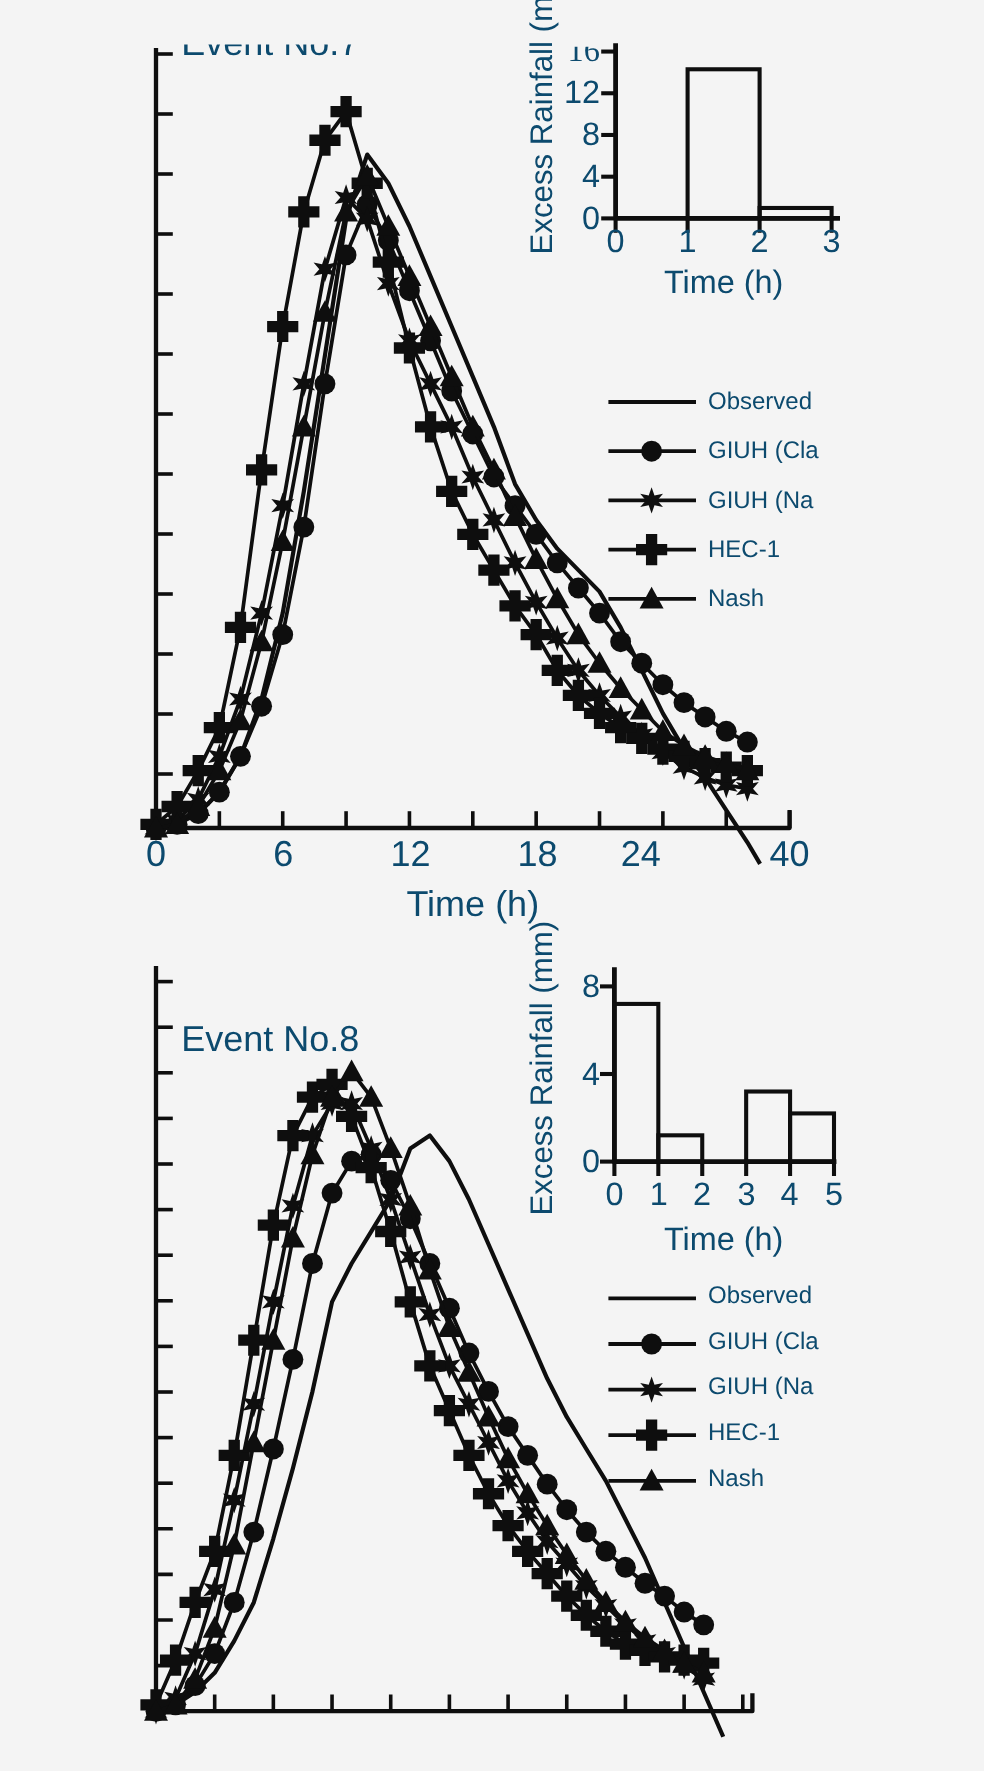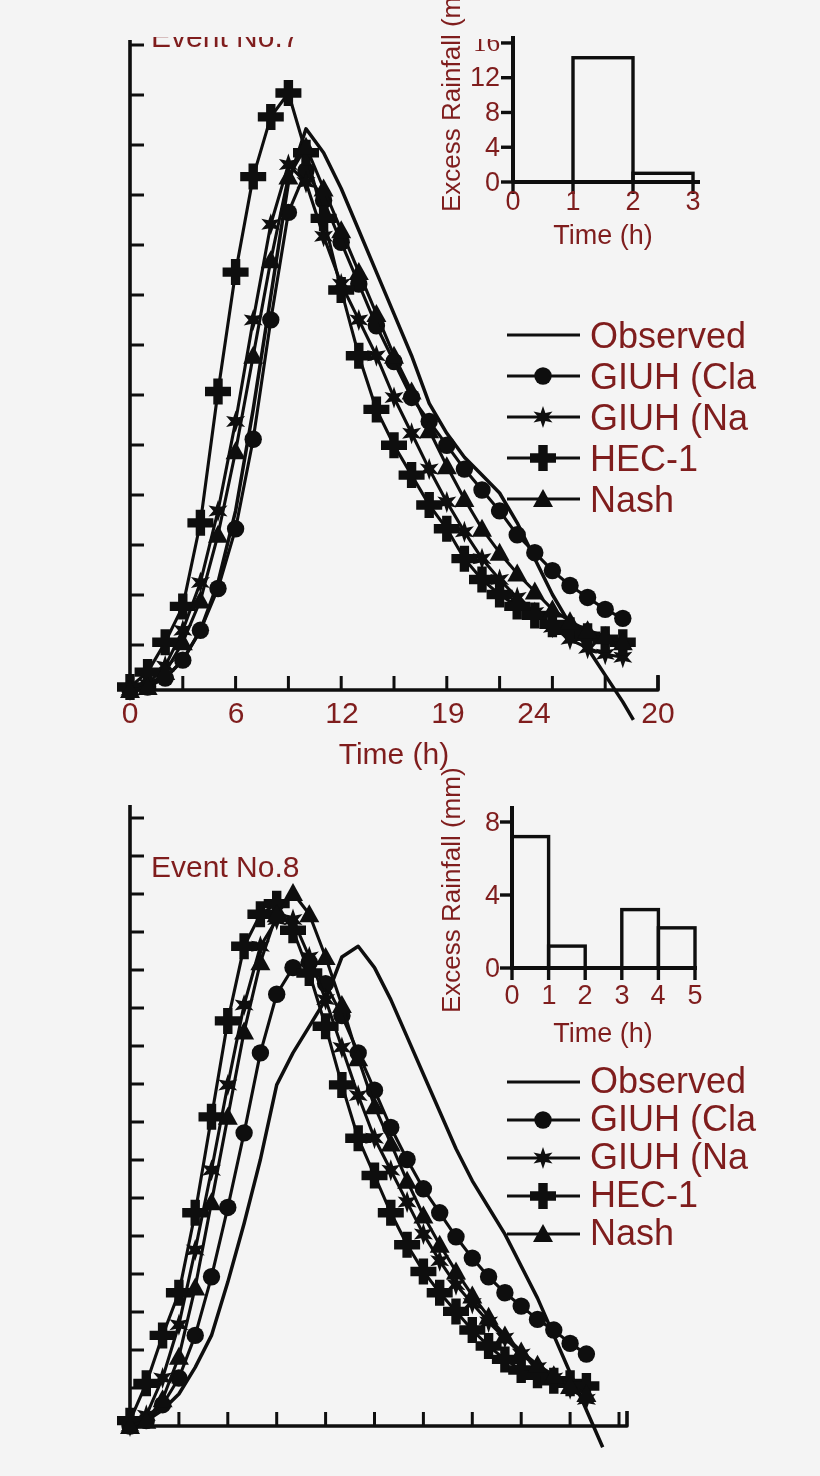--- a/index.html
+++ b/index.html
@@ -4,7 +4,7 @@
 <style>
   html,body{margin:0;padding:0;}
   .fig{position:relative;width:820px;height:1476px;overflow:hidden;
-       font-family:"Liberation Sans", sans-serif;color:#7f1d1d;}
+       font-family:"Liberation Sans", sans-serif;color:#0c4a6e;}
   .abs{position:absolute;}
   .ct{text-align:center;}
   .rt{text-align:right;}

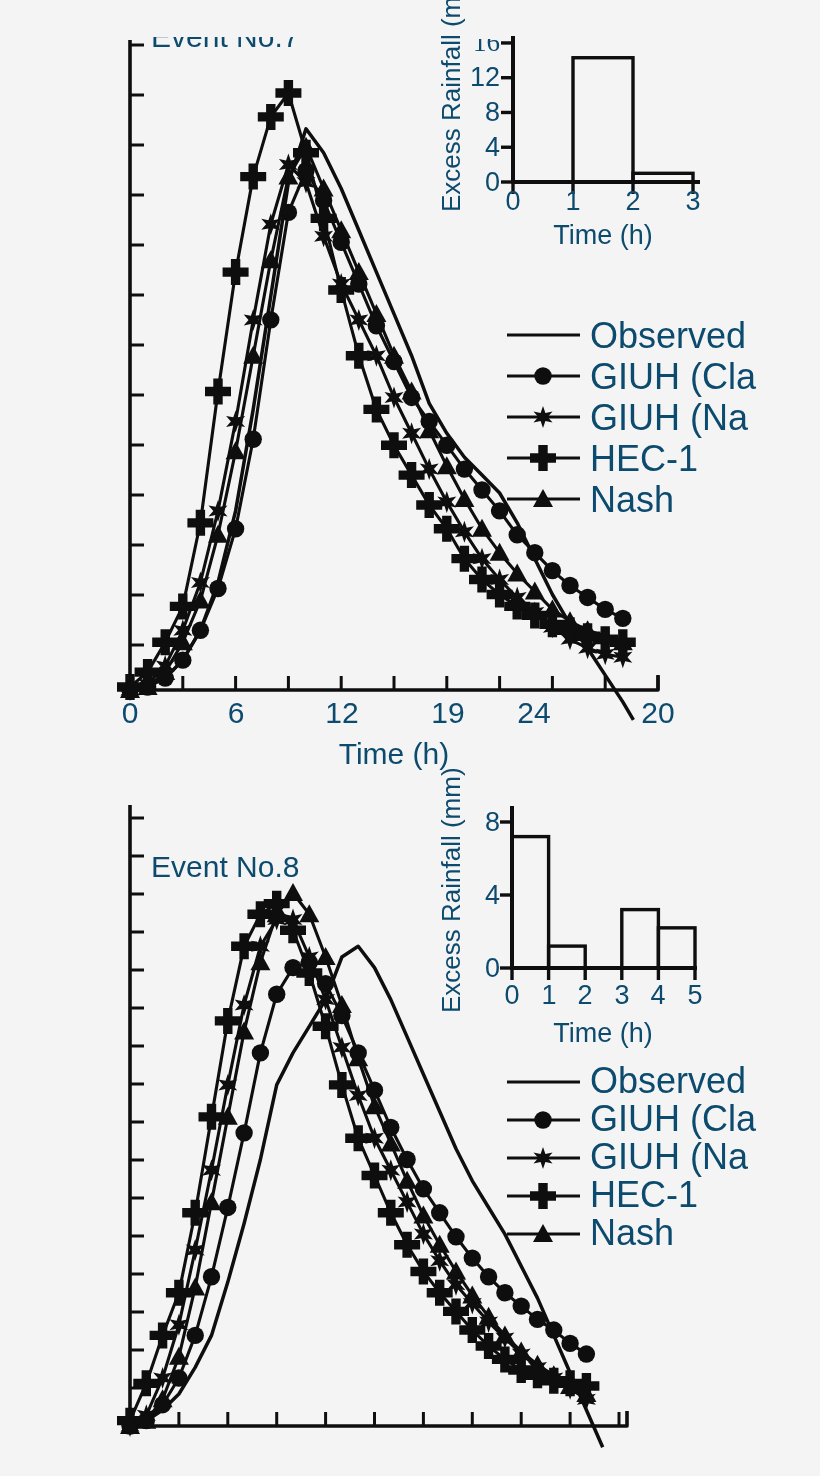--- a/index.html
+++ b/index.html
@@ -9,7 +9,7 @@
   .ct{text-align:center;}
   .rt{text-align:right;}
   .t30{font-size:30px;line-height:30px;white-space:nowrap;}
-  .t29{font-size:36px;line-height:29px;white-space:nowrap;}
+  .t29{font-size:20px;line-height:29px;white-space:nowrap;}
   .t27{font-size:27px;line-height:27px;white-space:nowrap;}
   .t26{font-size:26px;line-height:26px;white-space:nowrap;}
   .clip{overflow:hidden;}

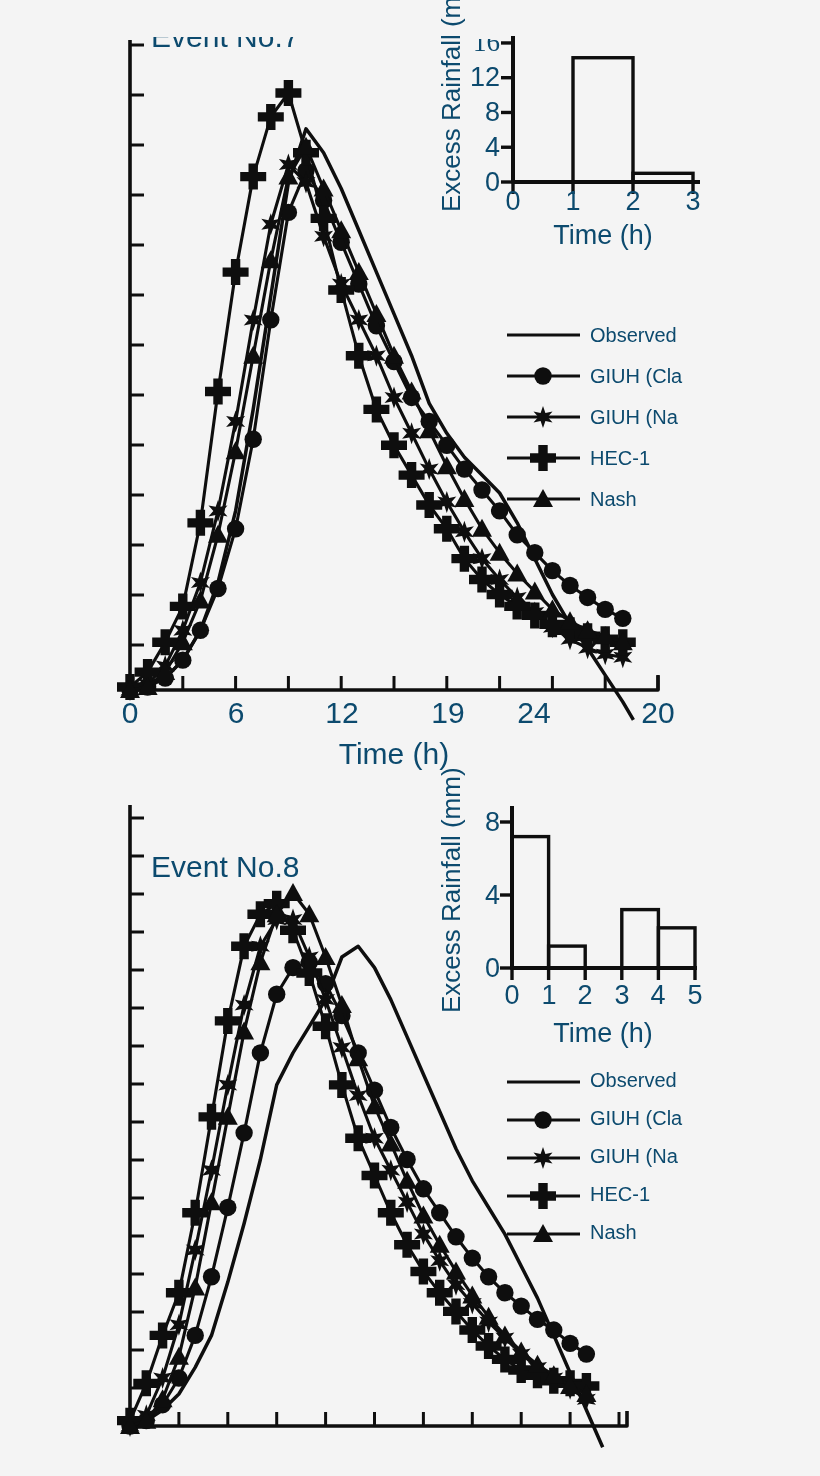--- a/index.html
+++ b/index.html
@@ -369,7 +369,7 @@
   <div class="abs ct t30" style="left:90px;top:698px;width:80px;">0</div>
   <div class="abs ct t30" style="left:196px;top:698px;width:80px;">6</div>
   <div class="abs ct t30" style="left:302px;top:698px;width:80px;">12</div>
-  <div class="abs ct t30" style="left:408px;top:698px;width:80px;">19</div>
+  <div class="abs ct t30" style="left:408px;top:698px;width:80px;">18</div>
   <div class="abs ct t30" style="left:494px;top:698px;width:80px;">24</div>
   <div class="abs ct t30" style="left:618px;top:698px;width:80px;">20</div>
   <div class="abs ct t30" style="left:314px;top:739px;width:160px;">Time (h)</div>

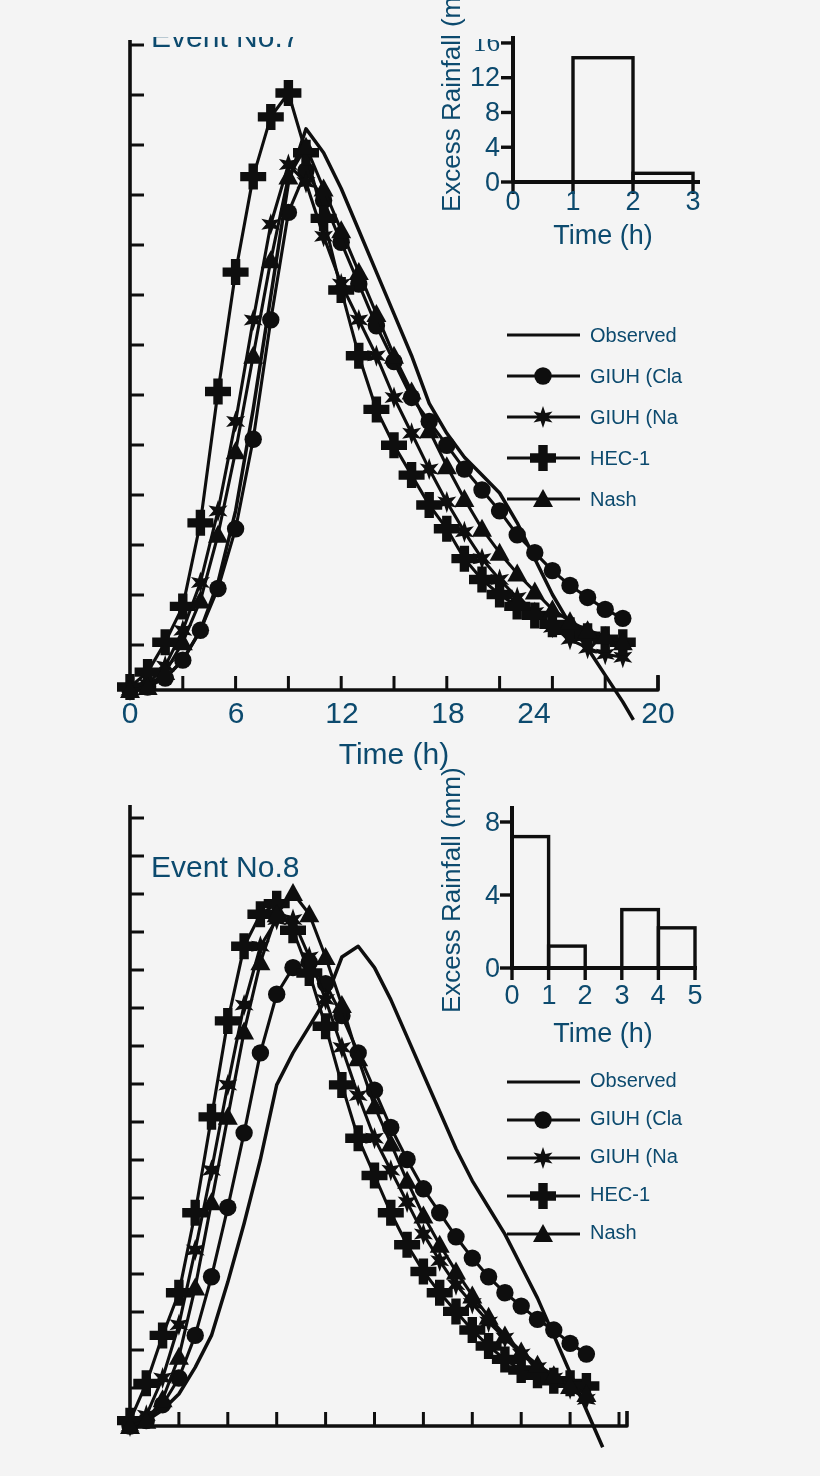--- a/index.html
+++ b/index.html
@@ -371,7 +371,7 @@
   <div class="abs ct t30" style="left:302px;top:698px;width:80px;">12</div>
   <div class="abs ct t30" style="left:408px;top:698px;width:80px;">18</div>
   <div class="abs ct t30" style="left:494px;top:698px;width:80px;">24</div>
-  <div class="abs ct t30" style="left:618px;top:698px;width:80px;">20</div>
+  <div class="abs ct t30" style="left:618px;top:698px;width:80px;">40</div>
   <div class="abs ct t30" style="left:314px;top:739px;width:160px;">Time (h)</div>
 
   <div class="abs rot t26" style="left:438px;top:212px;width:250px;">Excess Rainfall (mm</div>

